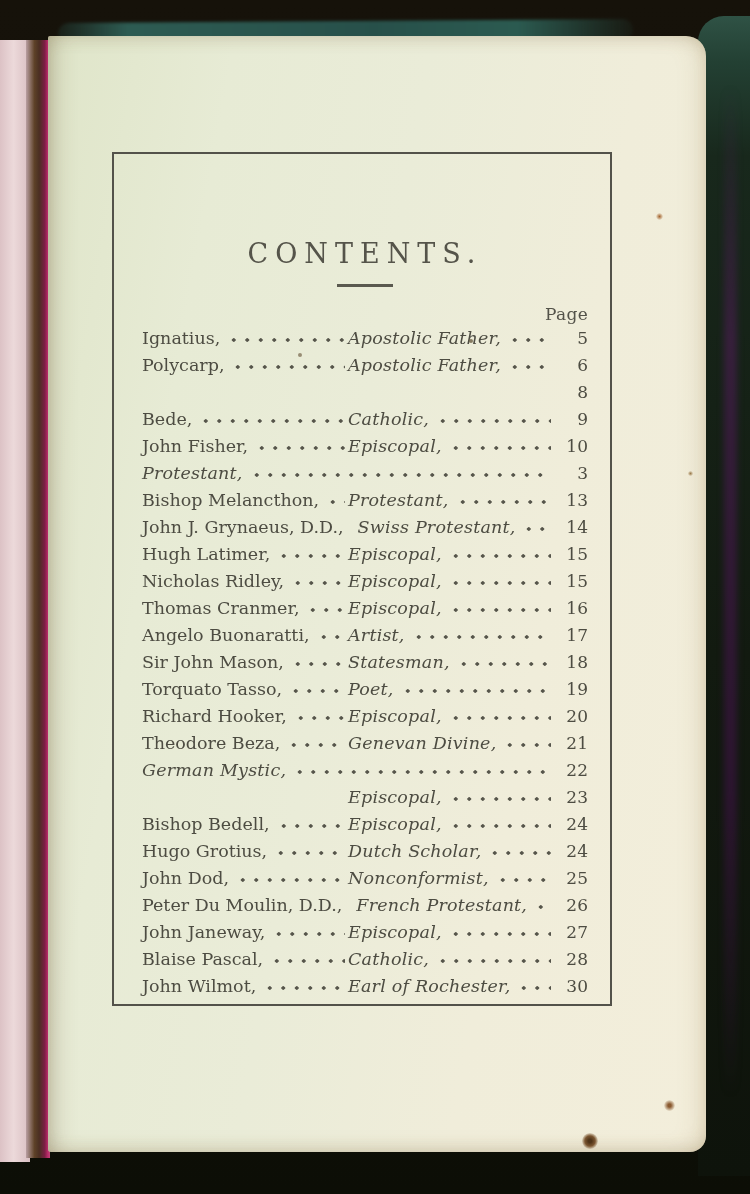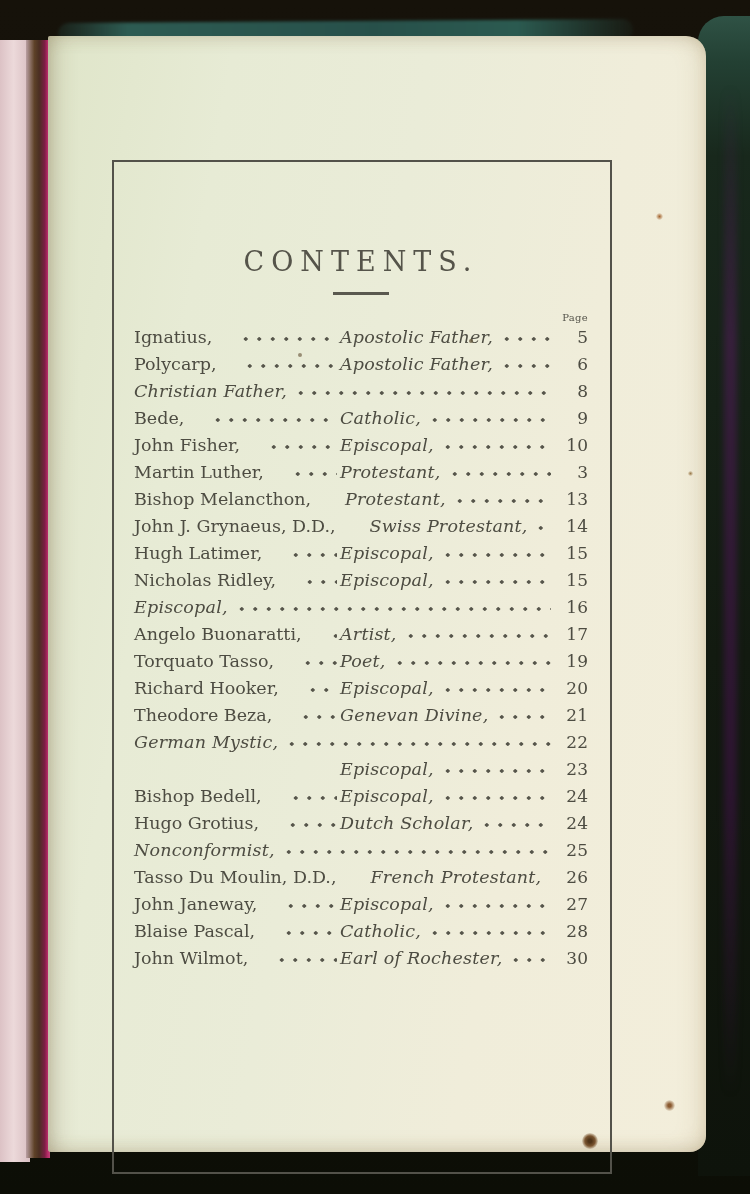--- a/index.html
+++ b/index.html
@@ -47,9 +47,9 @@
   }
   
   .frame{
-    position:absolute;left:64px;top:124px;width:500px;height:1014px;
+    position:absolute;left:64px;top:116px;width:500px;height:854px;
     border:2px solid #53524a;box-sizing:border-box;
-    padding:0 22px 0 20px;
+    padding:0 22px 0 28px;
   }
   .title{
     margin:84px 0 0;text-align:center;

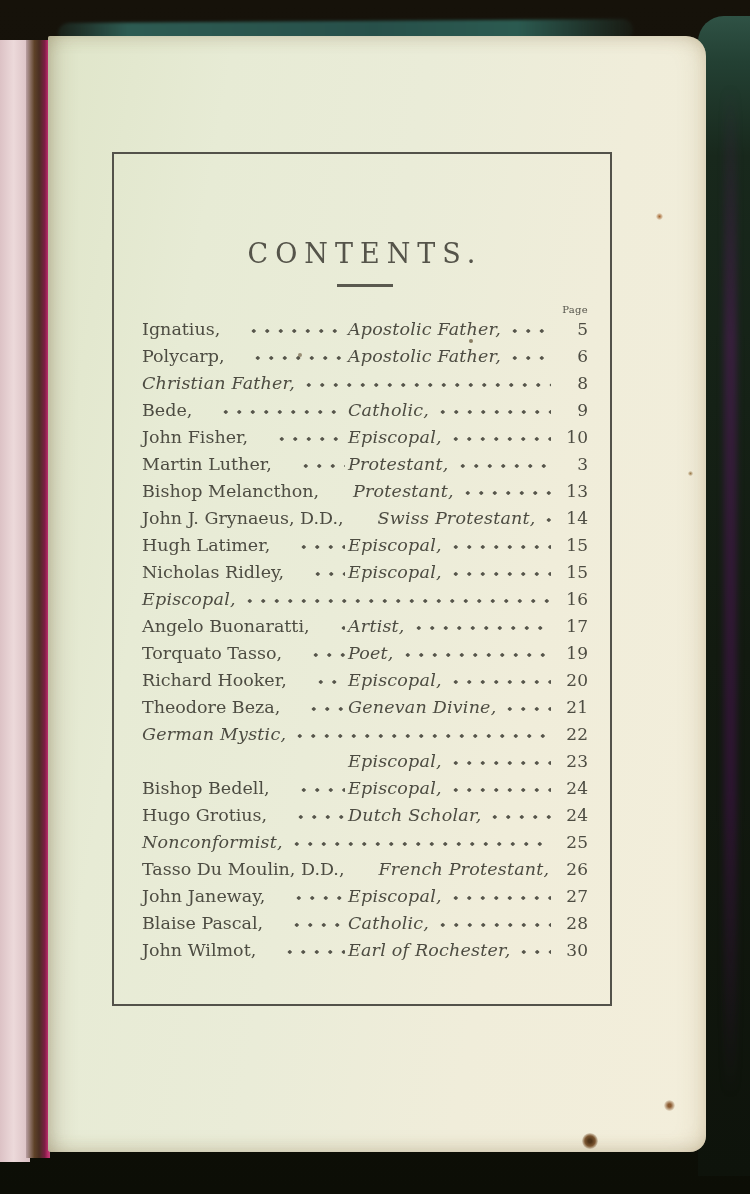--- a/index.html
+++ b/index.html
@@ -59,7 +59,7 @@
   .title-rule{width:56px;height:2.5px;background:#5a594f;margin:15px auto 0;}
   .page-label{
     margin:17px 0 2px;text-align:right;
-    font-size:10px;color:#54534a;letter-spacing:.3px;
+    font-size:17px;color:#54534a;letter-spacing:.3px;
   }
   .toc{color:#4d4c42;}
   .row{display:flex;height:27px;align-items:flex-start;font-size:17.5px;line-height:24px;}

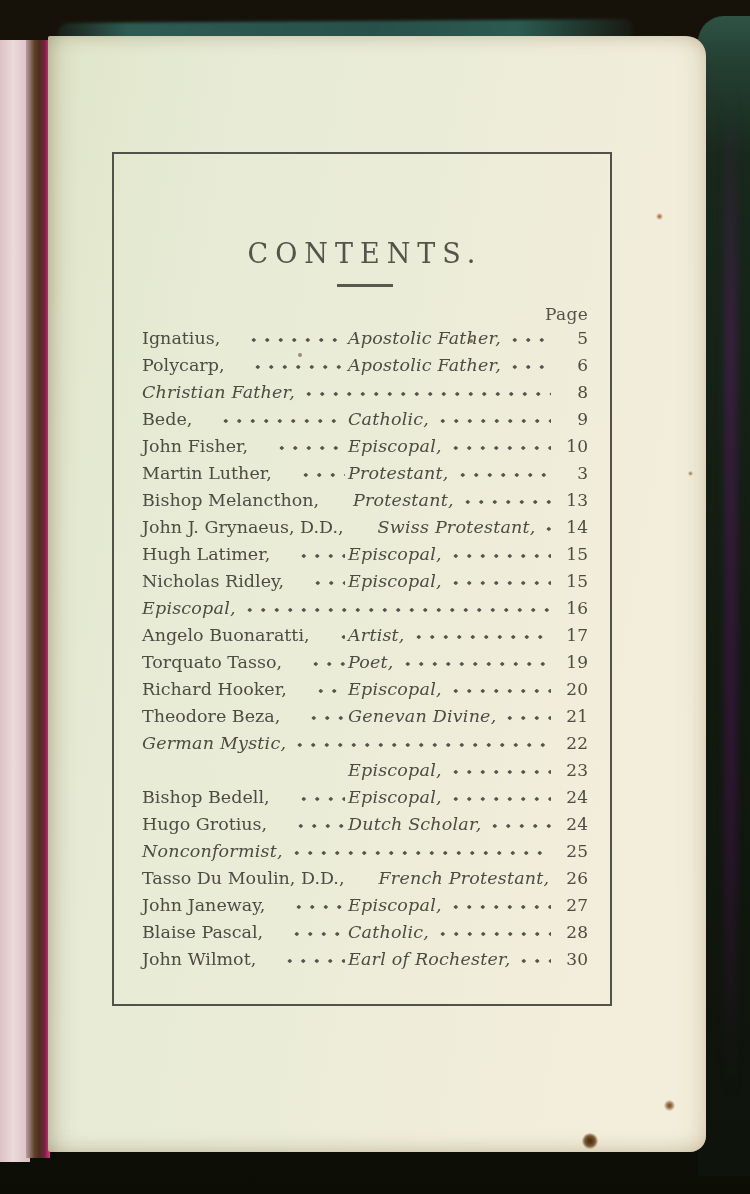--- a/index.html
+++ b/index.html
@@ -63,7 +63,7 @@
   }
   .toc{color:#4d4c42;}
   .row{display:flex;height:27px;align-items:flex-start;font-size:17.5px;line-height:24px;}
-  .c1{display:flex;min-width:206px;flex:0 0 auto;gap:20px;}
+  .c1{display:flex;min-width:206px;flex:0 0 auto;}
   .c2{display:flex;flex:1 1 0;min-width:0;}
   .c3{width:34px;flex:0 0 auto;text-align:right;font-size:17px;}
   .name{white-space:nowrap;}

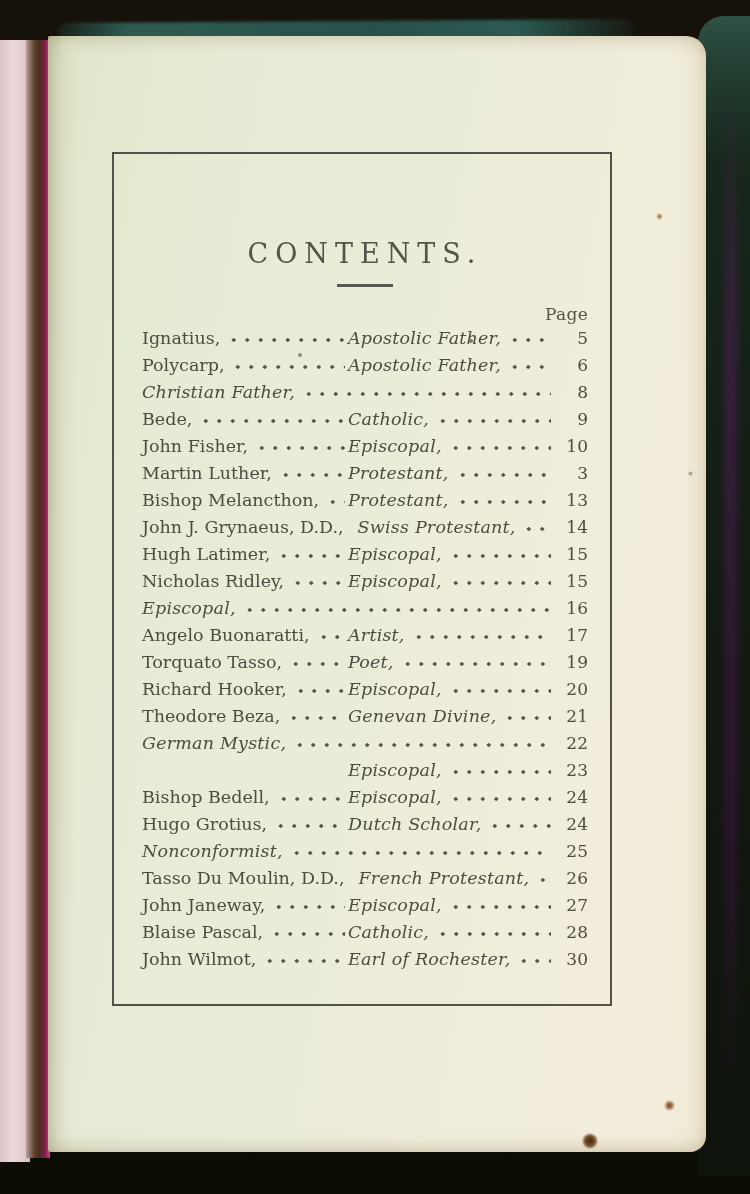--- a/index.html
+++ b/index.html
@@ -131,7 +131,6 @@
 
   <div class="row">
     <span class="c2">
-      <span class="desc">Christian Father,</span>
       <span class="dots"></span>
     </span>
     <span class="c3">8</span>

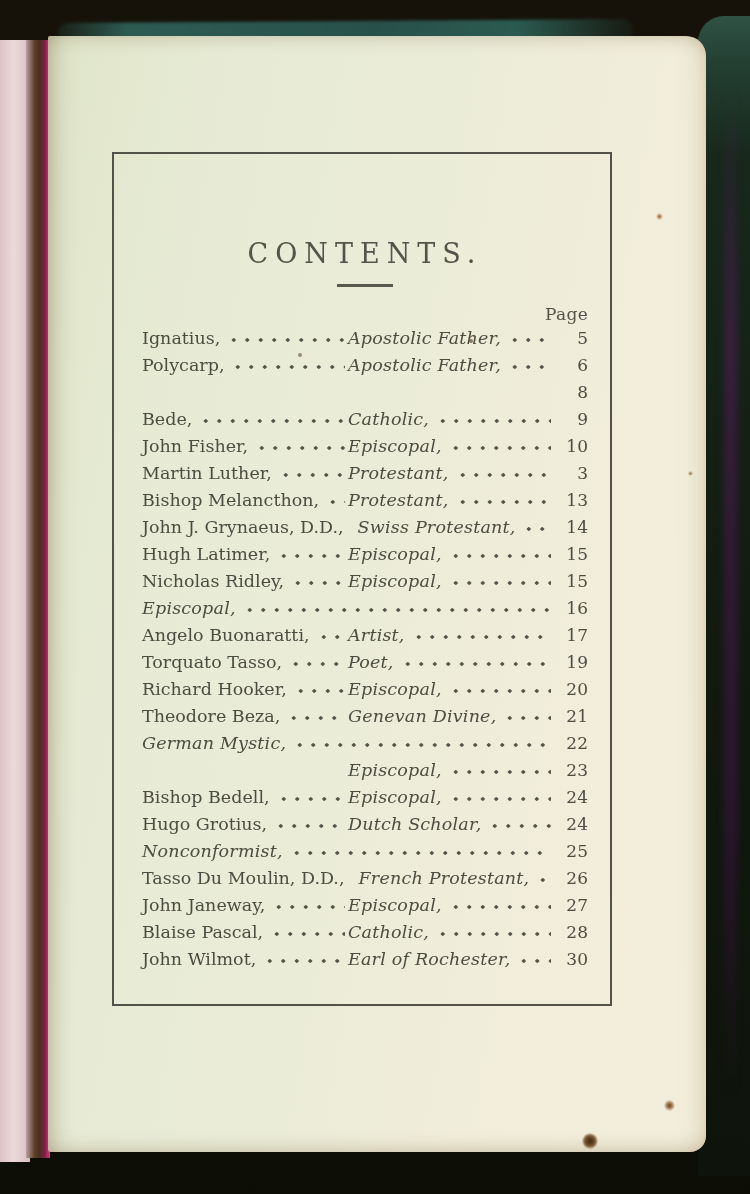--- a/index.html
+++ b/index.html
@@ -161,10 +161,6 @@
   </div>
 
   <div class="row">
-    <span class="c1">
-      <span class="name">Martin Luther,</span>
-      <span class="dots"></span>
-    </span>
     <span class="c2">
       <span class="desc">Protestant,</span>
       <span class="dots"></span>

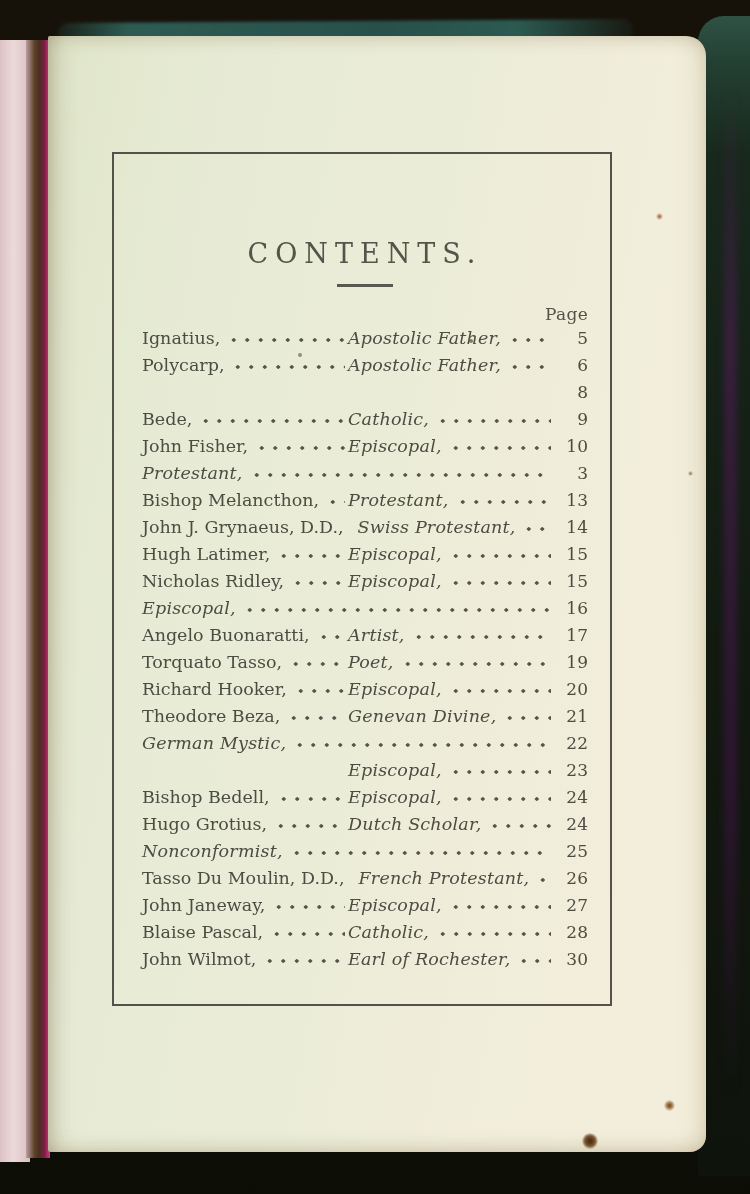--- a/index.html
+++ b/index.html
@@ -217,6 +217,10 @@
   </div>
 
   <div class="row">
+    <span class="c1">
+      <span class="name">Thomas Cranmer,</span>
+      <span class="dots"></span>
+    </span>
     <span class="c2">
       <span class="desc">Episcopal,</span>
       <span class="dots"></span>

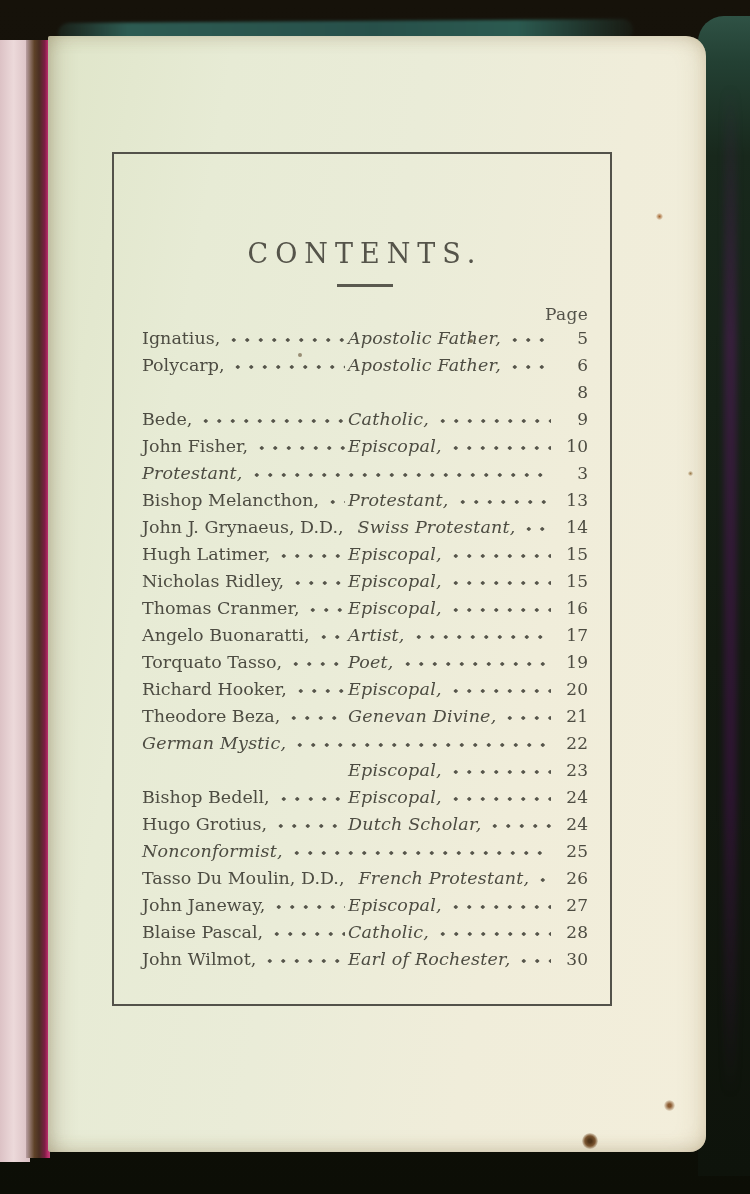--- a/index.html
+++ b/index.html
@@ -240,6 +240,17 @@
     <span class="c3">17</span>
   </div>
 
+  <div class="row">
+    <span class="c1">
+      <span class="name">Sir John Mason,</span>
+      <span class="dots"></span>
+    </span>
+    <span class="c2">
+      <span class="desc">Statesman,</span>
+      <span class="dots"></span>
+    </span>
+    <span class="c3">18</span>
+  </div>
 
   <div class="row">
     <span class="c1">

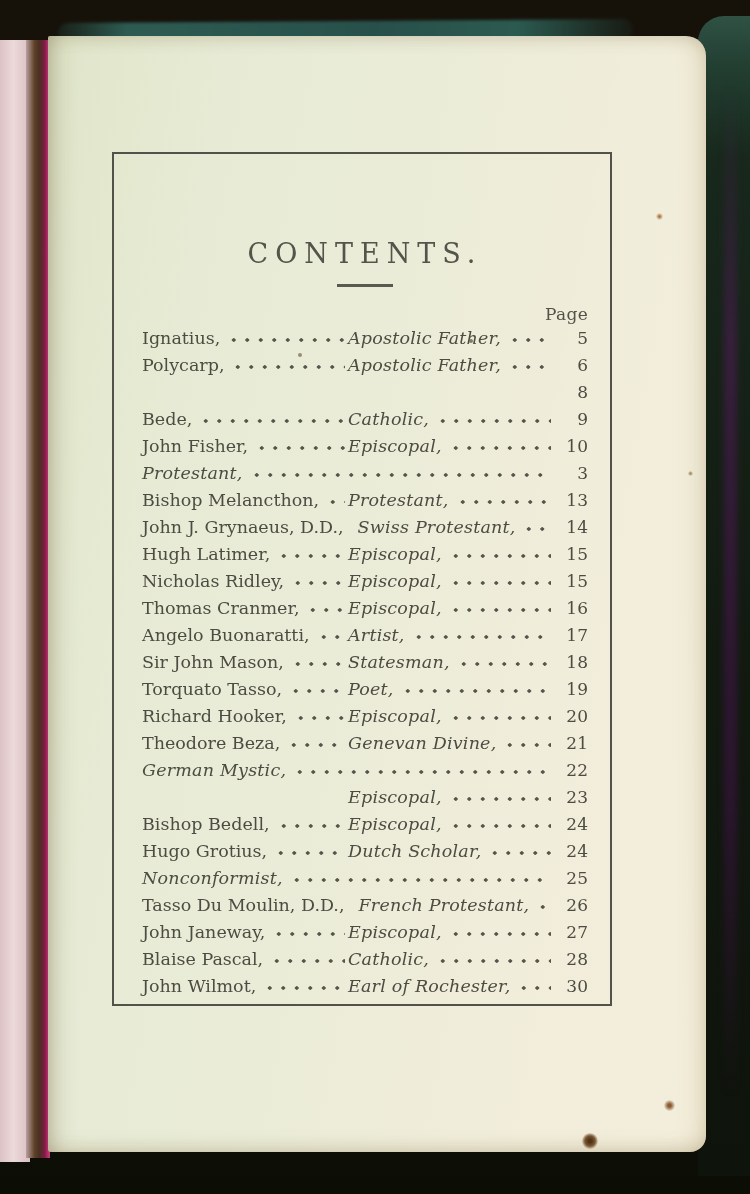--- a/index.html
+++ b/index.html
@@ -332,6 +332,10 @@
   </div>
 
   <div class="row">
+    <span class="c1">
+      <span class="name">John Dod,</span>
+      <span class="dots"></span>
+    </span>
     <span class="c2">
       <span class="desc">Nonconformist,</span>
       <span class="dots"></span>

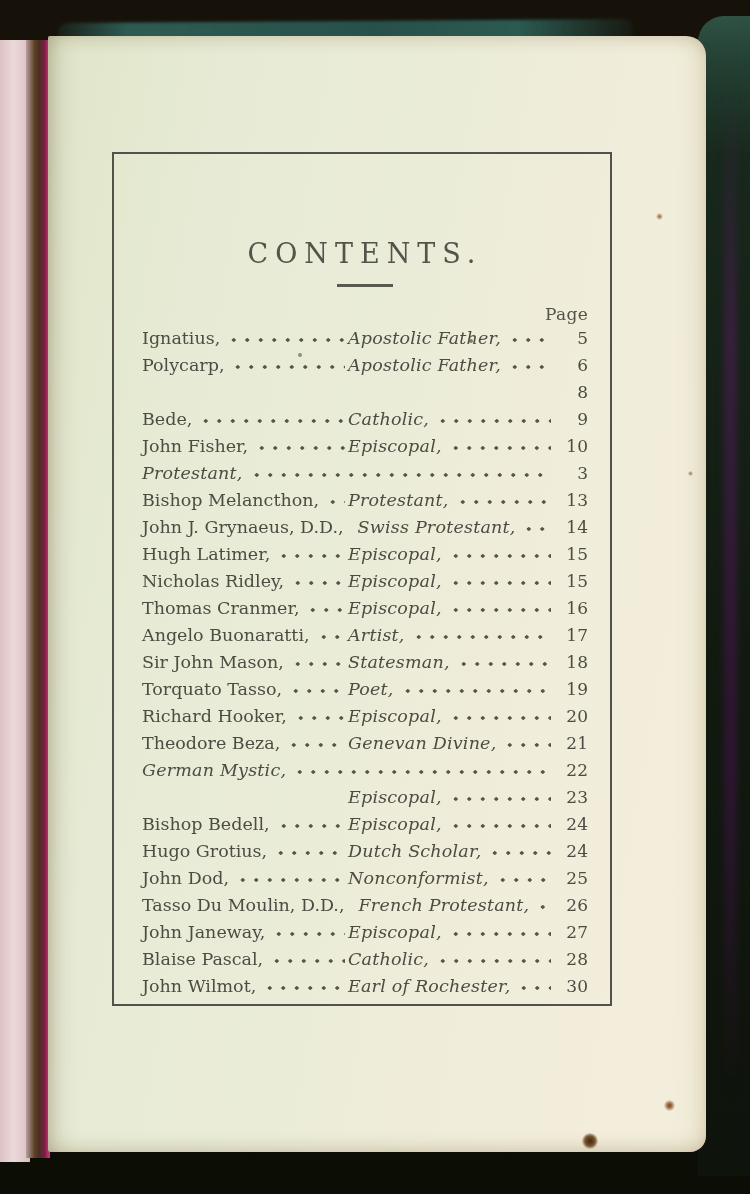--- a/index.html
+++ b/index.html
@@ -345,7 +345,7 @@
 
   <div class="row">
     <span class="c1">
-      <span class="name">Tasso Du Moulin, D.D.,</span>
+      <span class="name">Peter Du Moulin, D.D.,</span>
       <span class="dots"></span>
     </span>
     <span class="c2">

